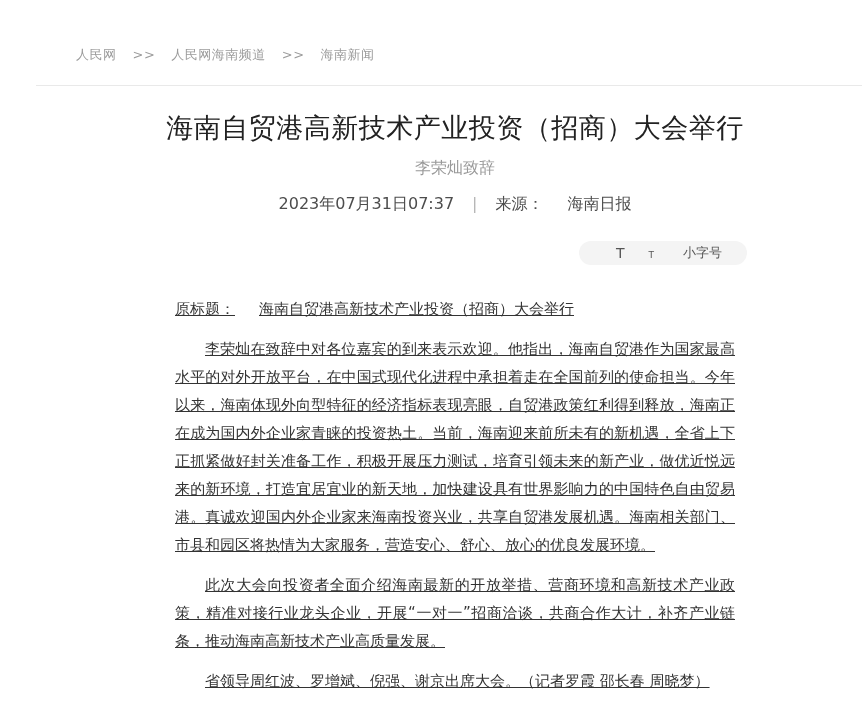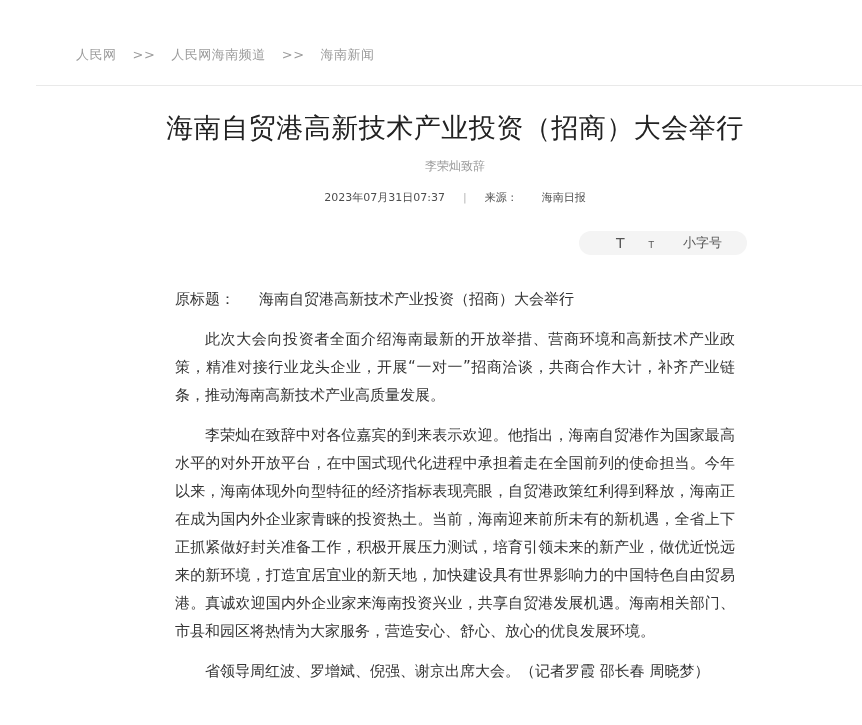--- a/index.html
+++ b/index.html
@@ -44,7 +44,7 @@
   .article-subtitle {
     margin-top: 11px;
     text-align: center;
-    font-size: 12px;
+    font-size: 16px;
     color: #999999;
   }
   .article-meta {

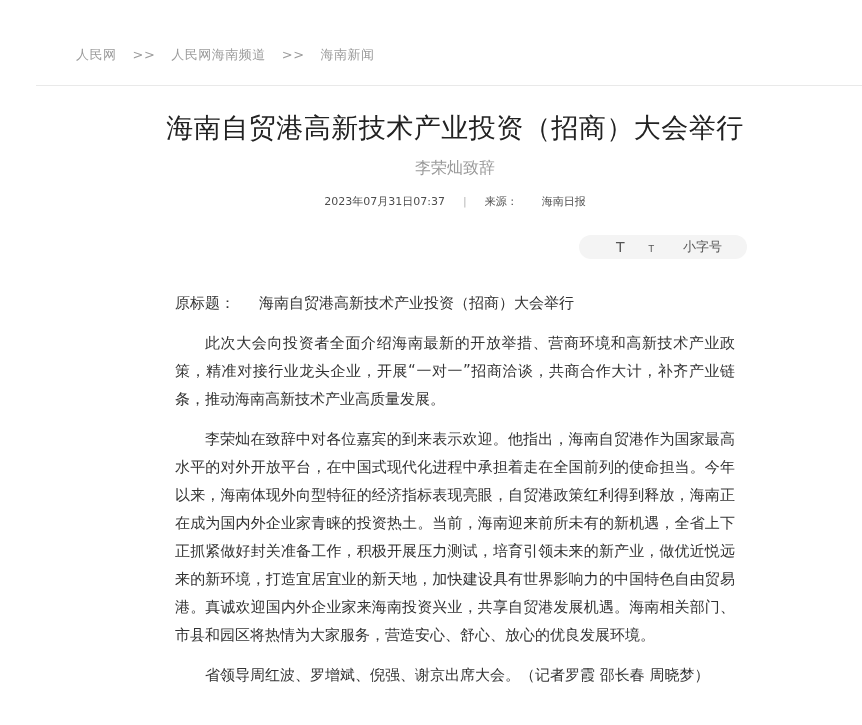--- a/index.html
+++ b/index.html
@@ -50,7 +50,7 @@
   .article-meta {
     margin-top: 15px;
     text-align: center;
-    font-size: 11px;
+    font-size: 16px;
     color: #4d4d4d;
   }
   .article-meta .pipe { margin: 0 6px; color: #b5b5b5; }

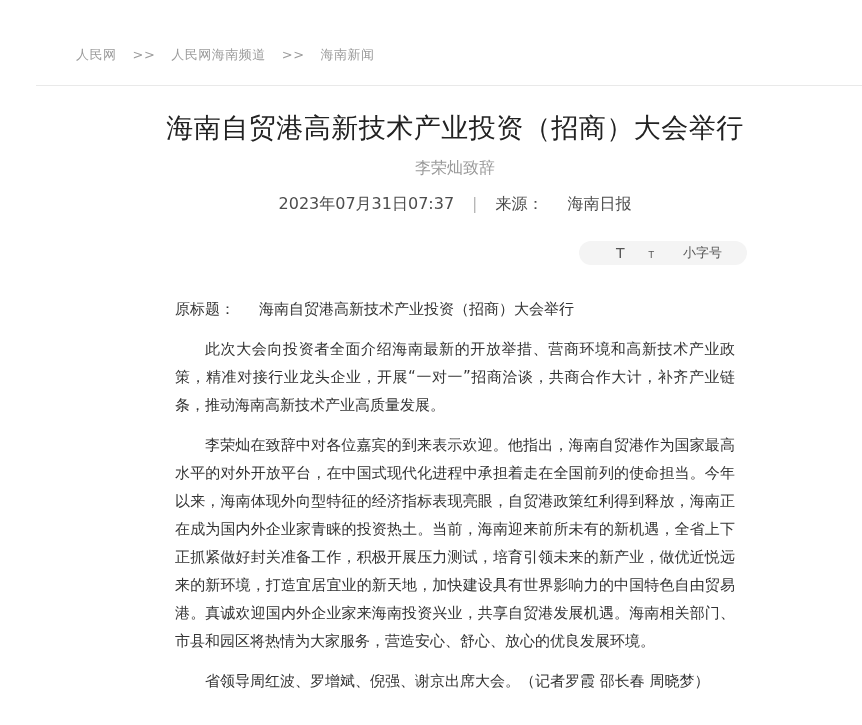--- a/index.html
+++ b/index.html
@@ -85,7 +85,7 @@
     color: #333333;
     text-align: justify;
   }
-  .article-body p { margin-bottom: 8px; }
+  .article-body p { margin-bottom: 8px; text-decoration: underline; }
   .article-body p.indent { text-indent: 2em; }
   .original-title-line { text-indent: 0; }
 </style>

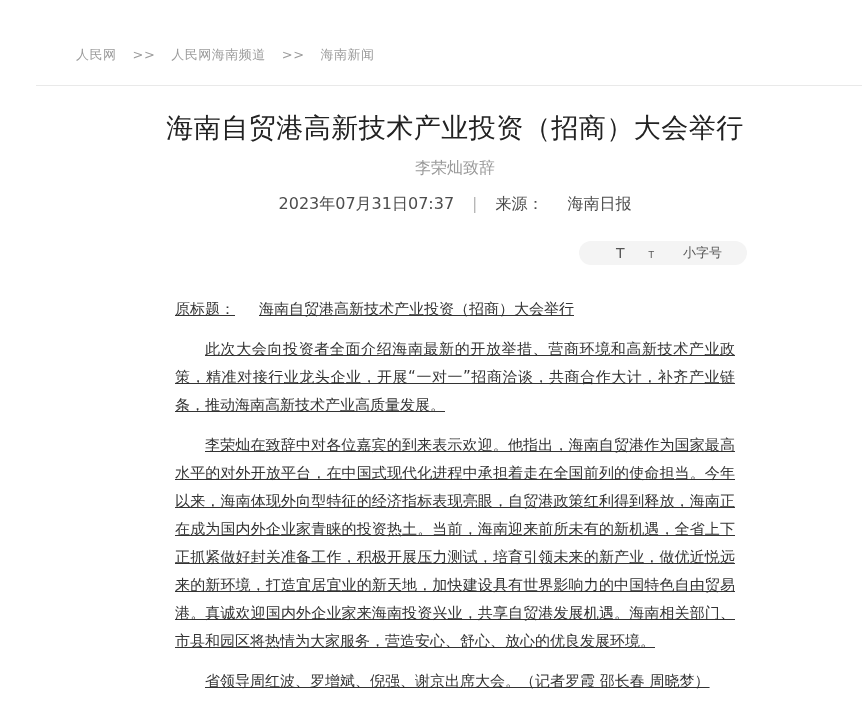--- a/index.html
+++ b/index.html
@@ -122,9 +122,9 @@
     <div>
 
 
+        <p class="indent">李荣灿在致辞中对各位嘉宾的到来表示欢迎。他指出，海南自贸港作为国家最高水平的对外开放平台，在中国式现代化进程中承担着走在全国前列的使命担当。今年以来，海南体现外向型特征的经济指标表现亮眼，自贸港政策红利得到释放，海南正在成为国内外企业家青睐的投资热土。当前，海南迎来前所未有的新机遇，全省上下正抓紧做好封关准备工作，积极开展压力测试，培育引领未来的新产业，做优近悦远来的新环境，打造宜居宜业的新天地，加快建设具有世界影响力的中国特色自由贸易港。真诚欢迎国内外企业家来海南投资兴业，共享自贸港发展机遇。海南相关部门、市县和园区将热情为大家服务，营造安心、舒心、放心的优良发展环境。</p>
+
         <p class="indent">此次大会向投资者全面介绍海南最新的开放举措、营商环境和高新技术产业政策，精准对接行业龙头企业，开展“一对一”招商洽谈，共商合作大计，补齐产业链条，推动海南高新技术产业高质量发展。</p>
-
-        <p class="indent">李荣灿在致辞中对各位嘉宾的到来表示欢迎。他指出，海南自贸港作为国家最高水平的对外开放平台，在中国式现代化进程中承担着走在全国前列的使命担当。今年以来，海南体现外向型特征的经济指标表现亮眼，自贸港政策红利得到释放，海南正在成为国内外企业家青睐的投资热土。当前，海南迎来前所未有的新机遇，全省上下正抓紧做好封关准备工作，积极开展压力测试，培育引领未来的新产业，做优近悦远来的新环境，打造宜居宜业的新天地，加快建设具有世界影响力的中国特色自由贸易港。真诚欢迎国内外企业家来海南投资兴业，共享自贸港发展机遇。海南相关部门、市县和园区将热情为大家服务，营造安心、舒心、放心的优良发展环境。</p>
 
 
         <p class="indent">省领导周红波、罗增斌、倪强、谢京出席大会。（记者罗霞 邵长春 周晓梦）</p>

